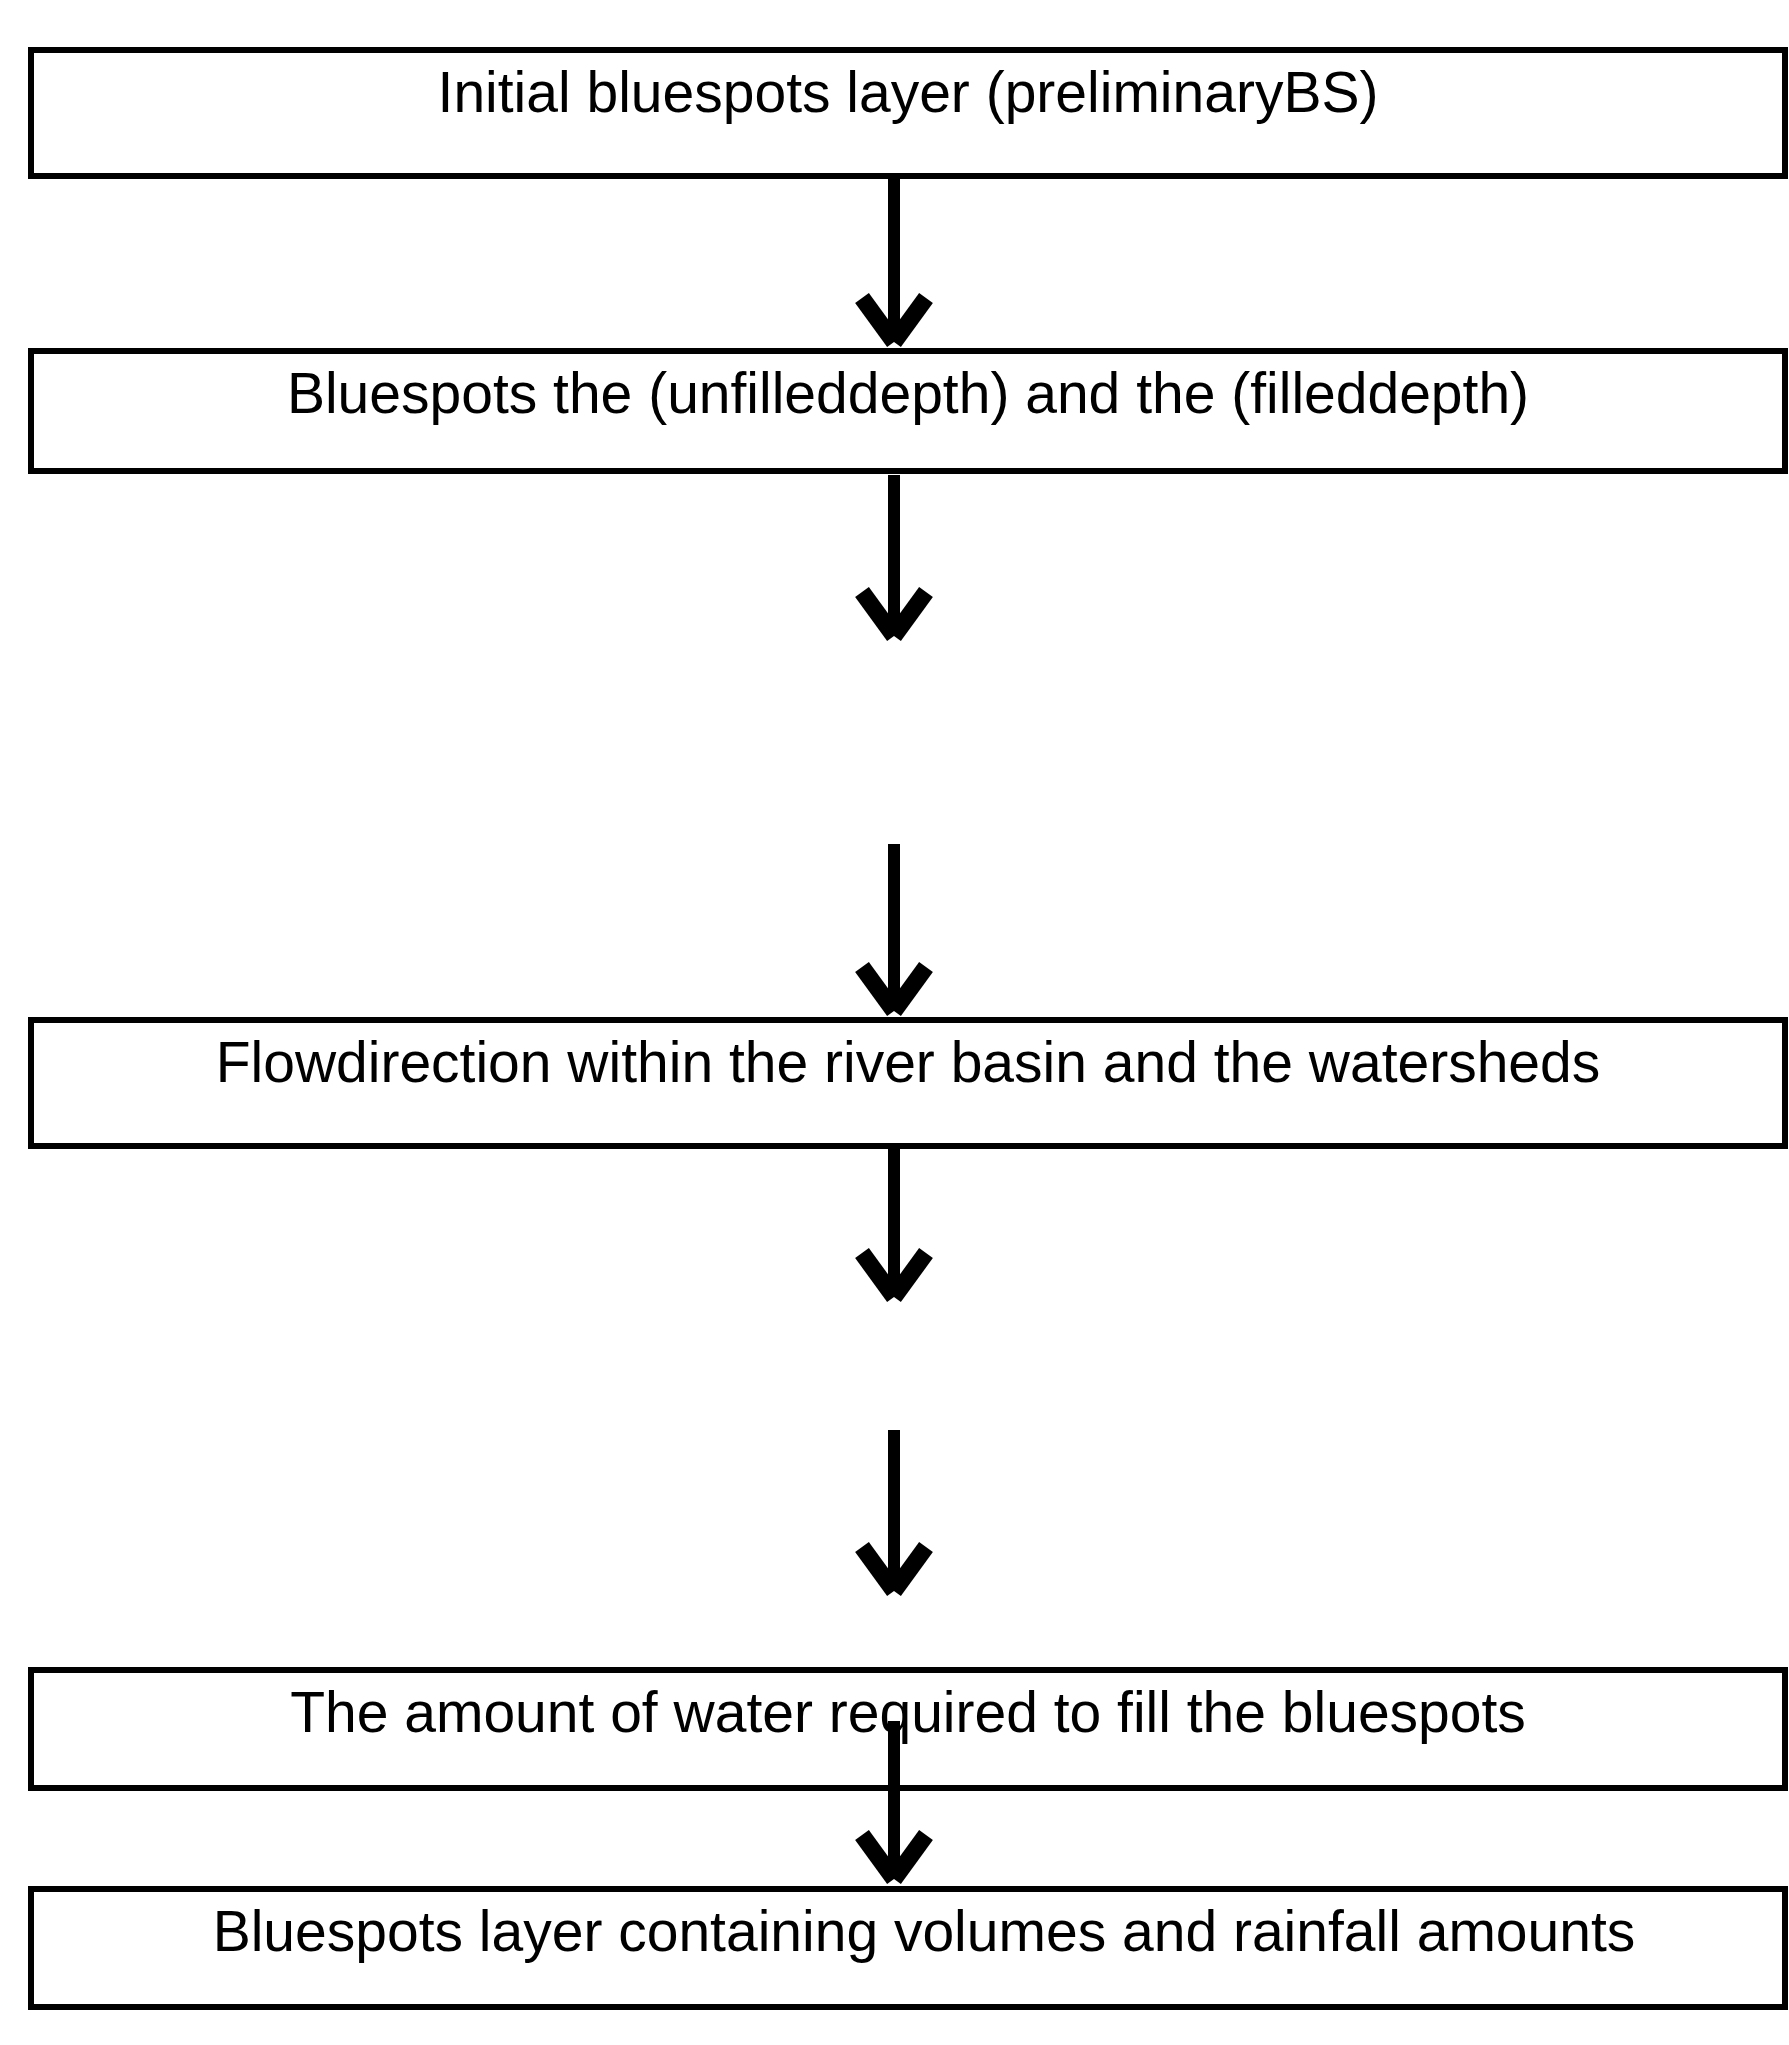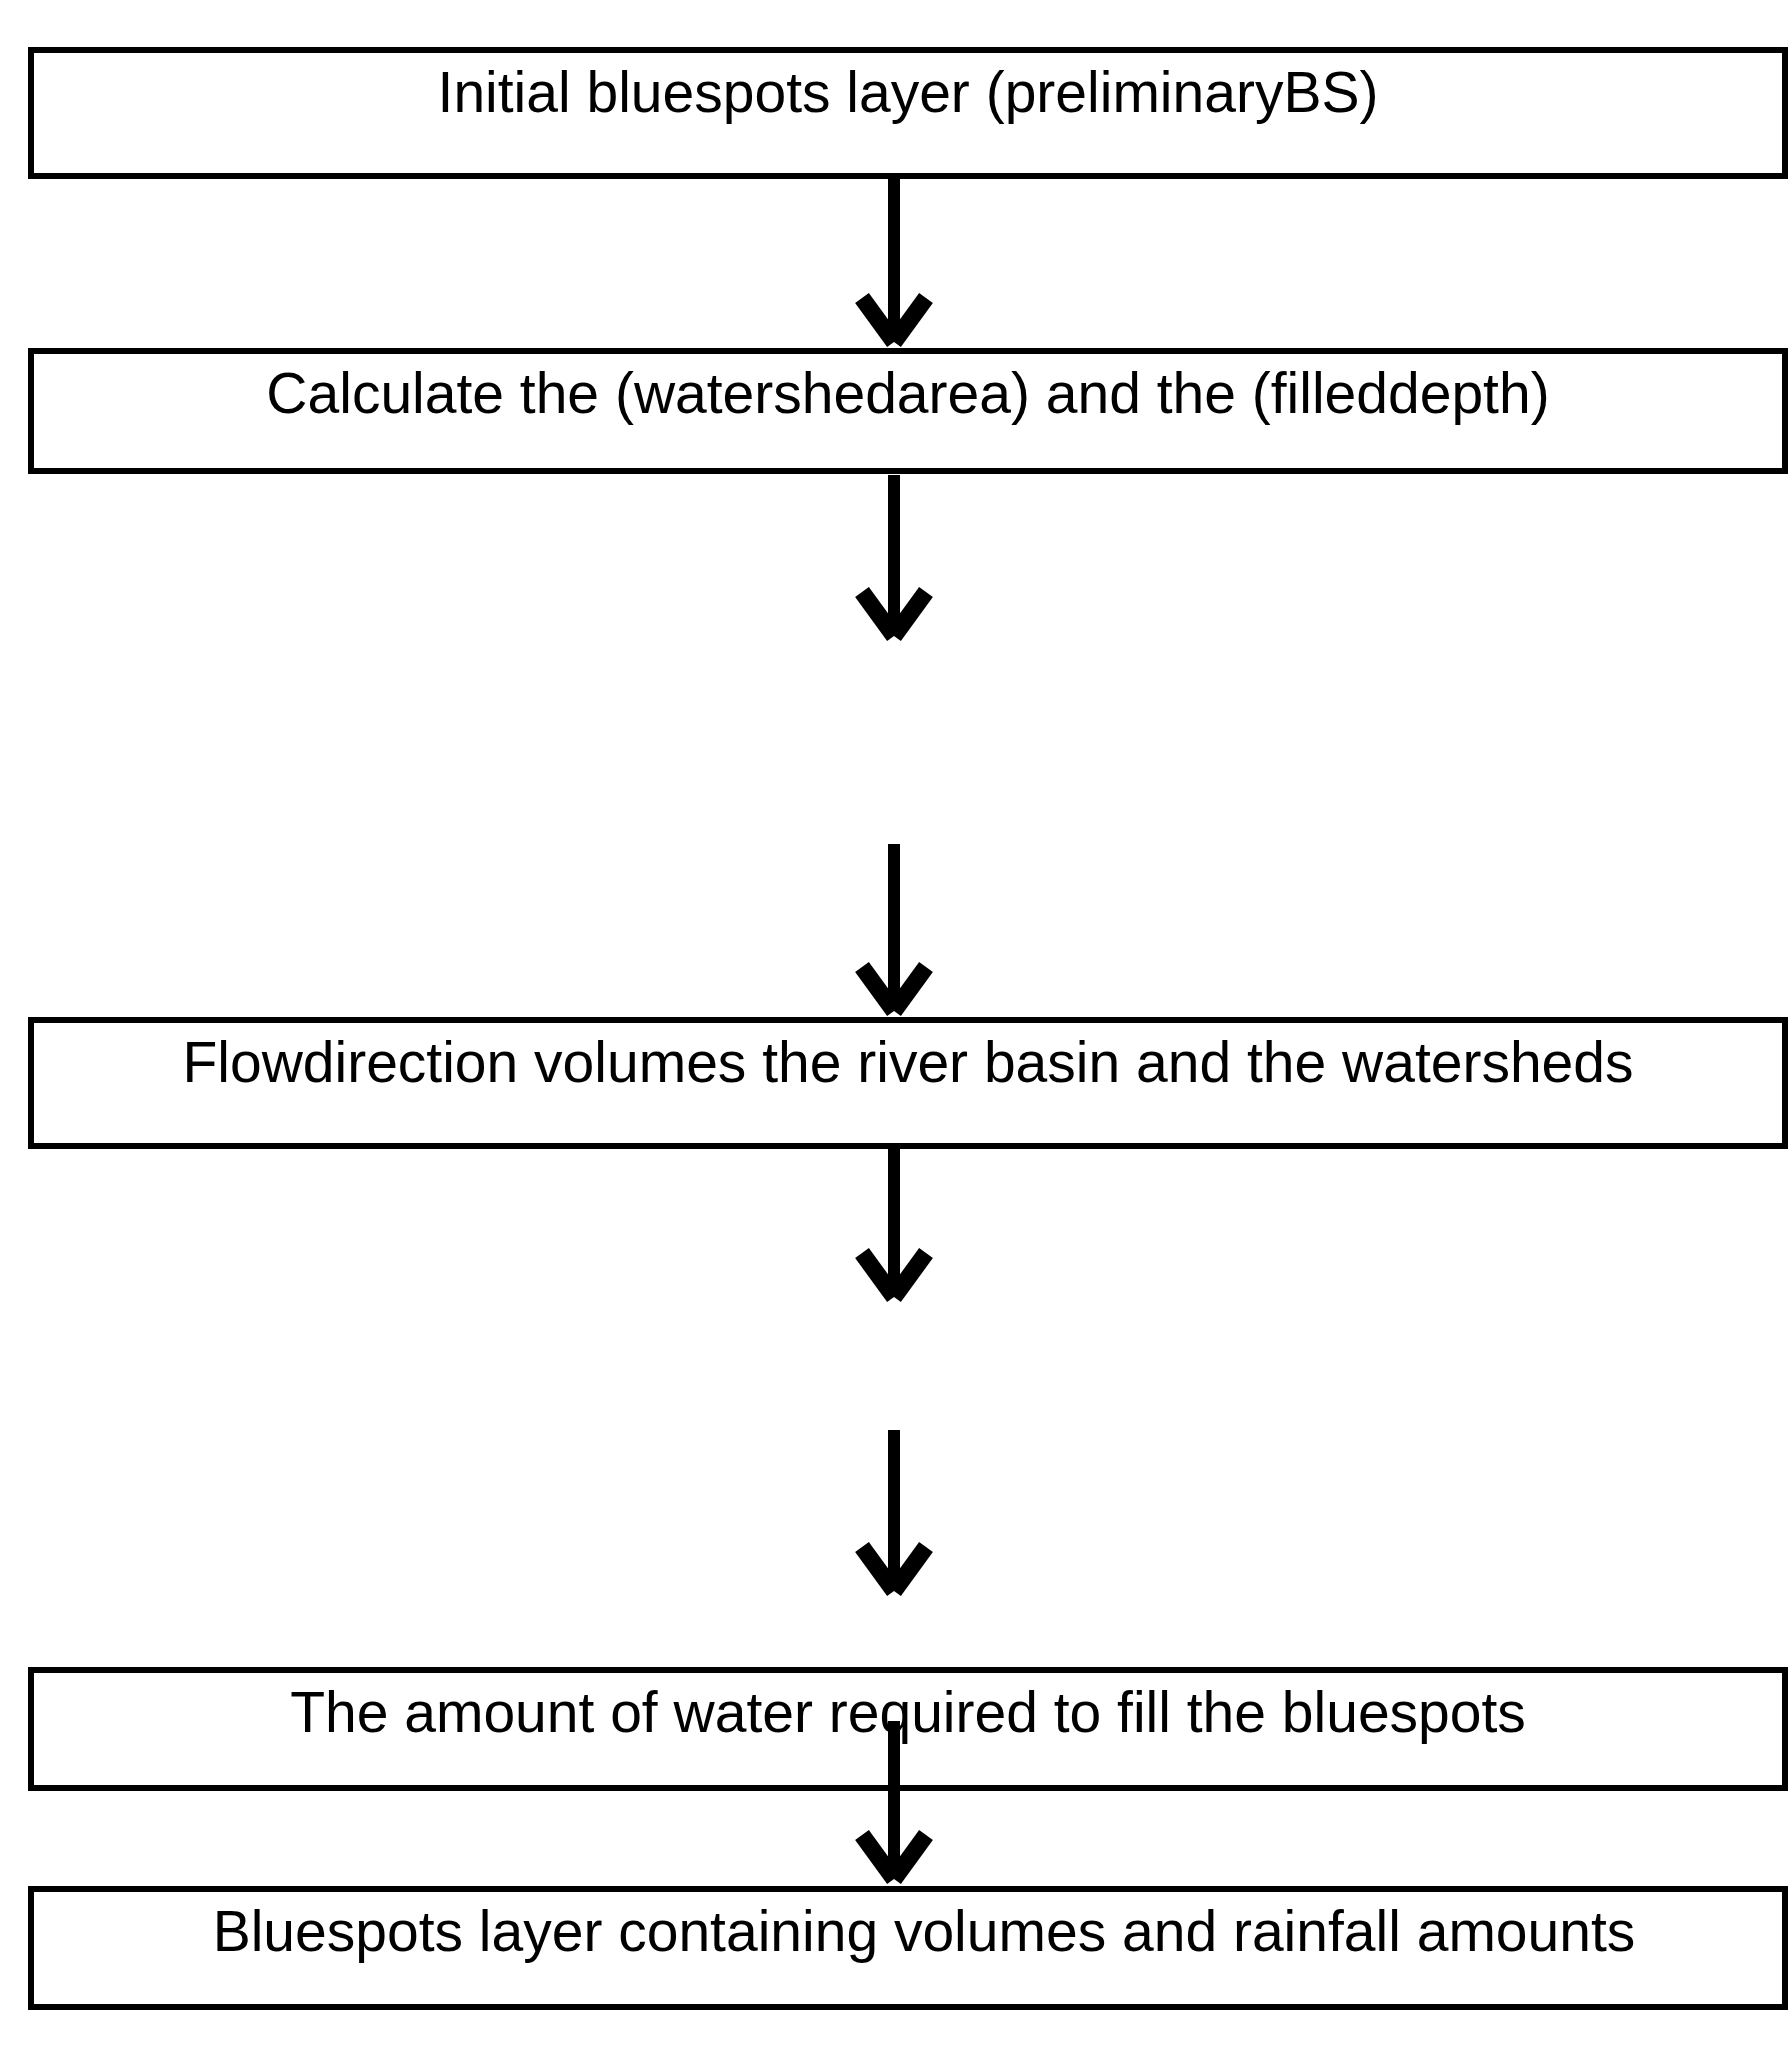--- a/index.html
+++ b/index.html
@@ -86,7 +86,7 @@
   </div>
 
   <div class="flow-box b2">
-    <span class="label">Calculate the (watershedarea) and the (filleddepth)</span>
+    <span class="label">Bluespots the (unfilleddepth) and the (filleddepth)</span>
   </div>
 
   <div class="flow-arrow a2">

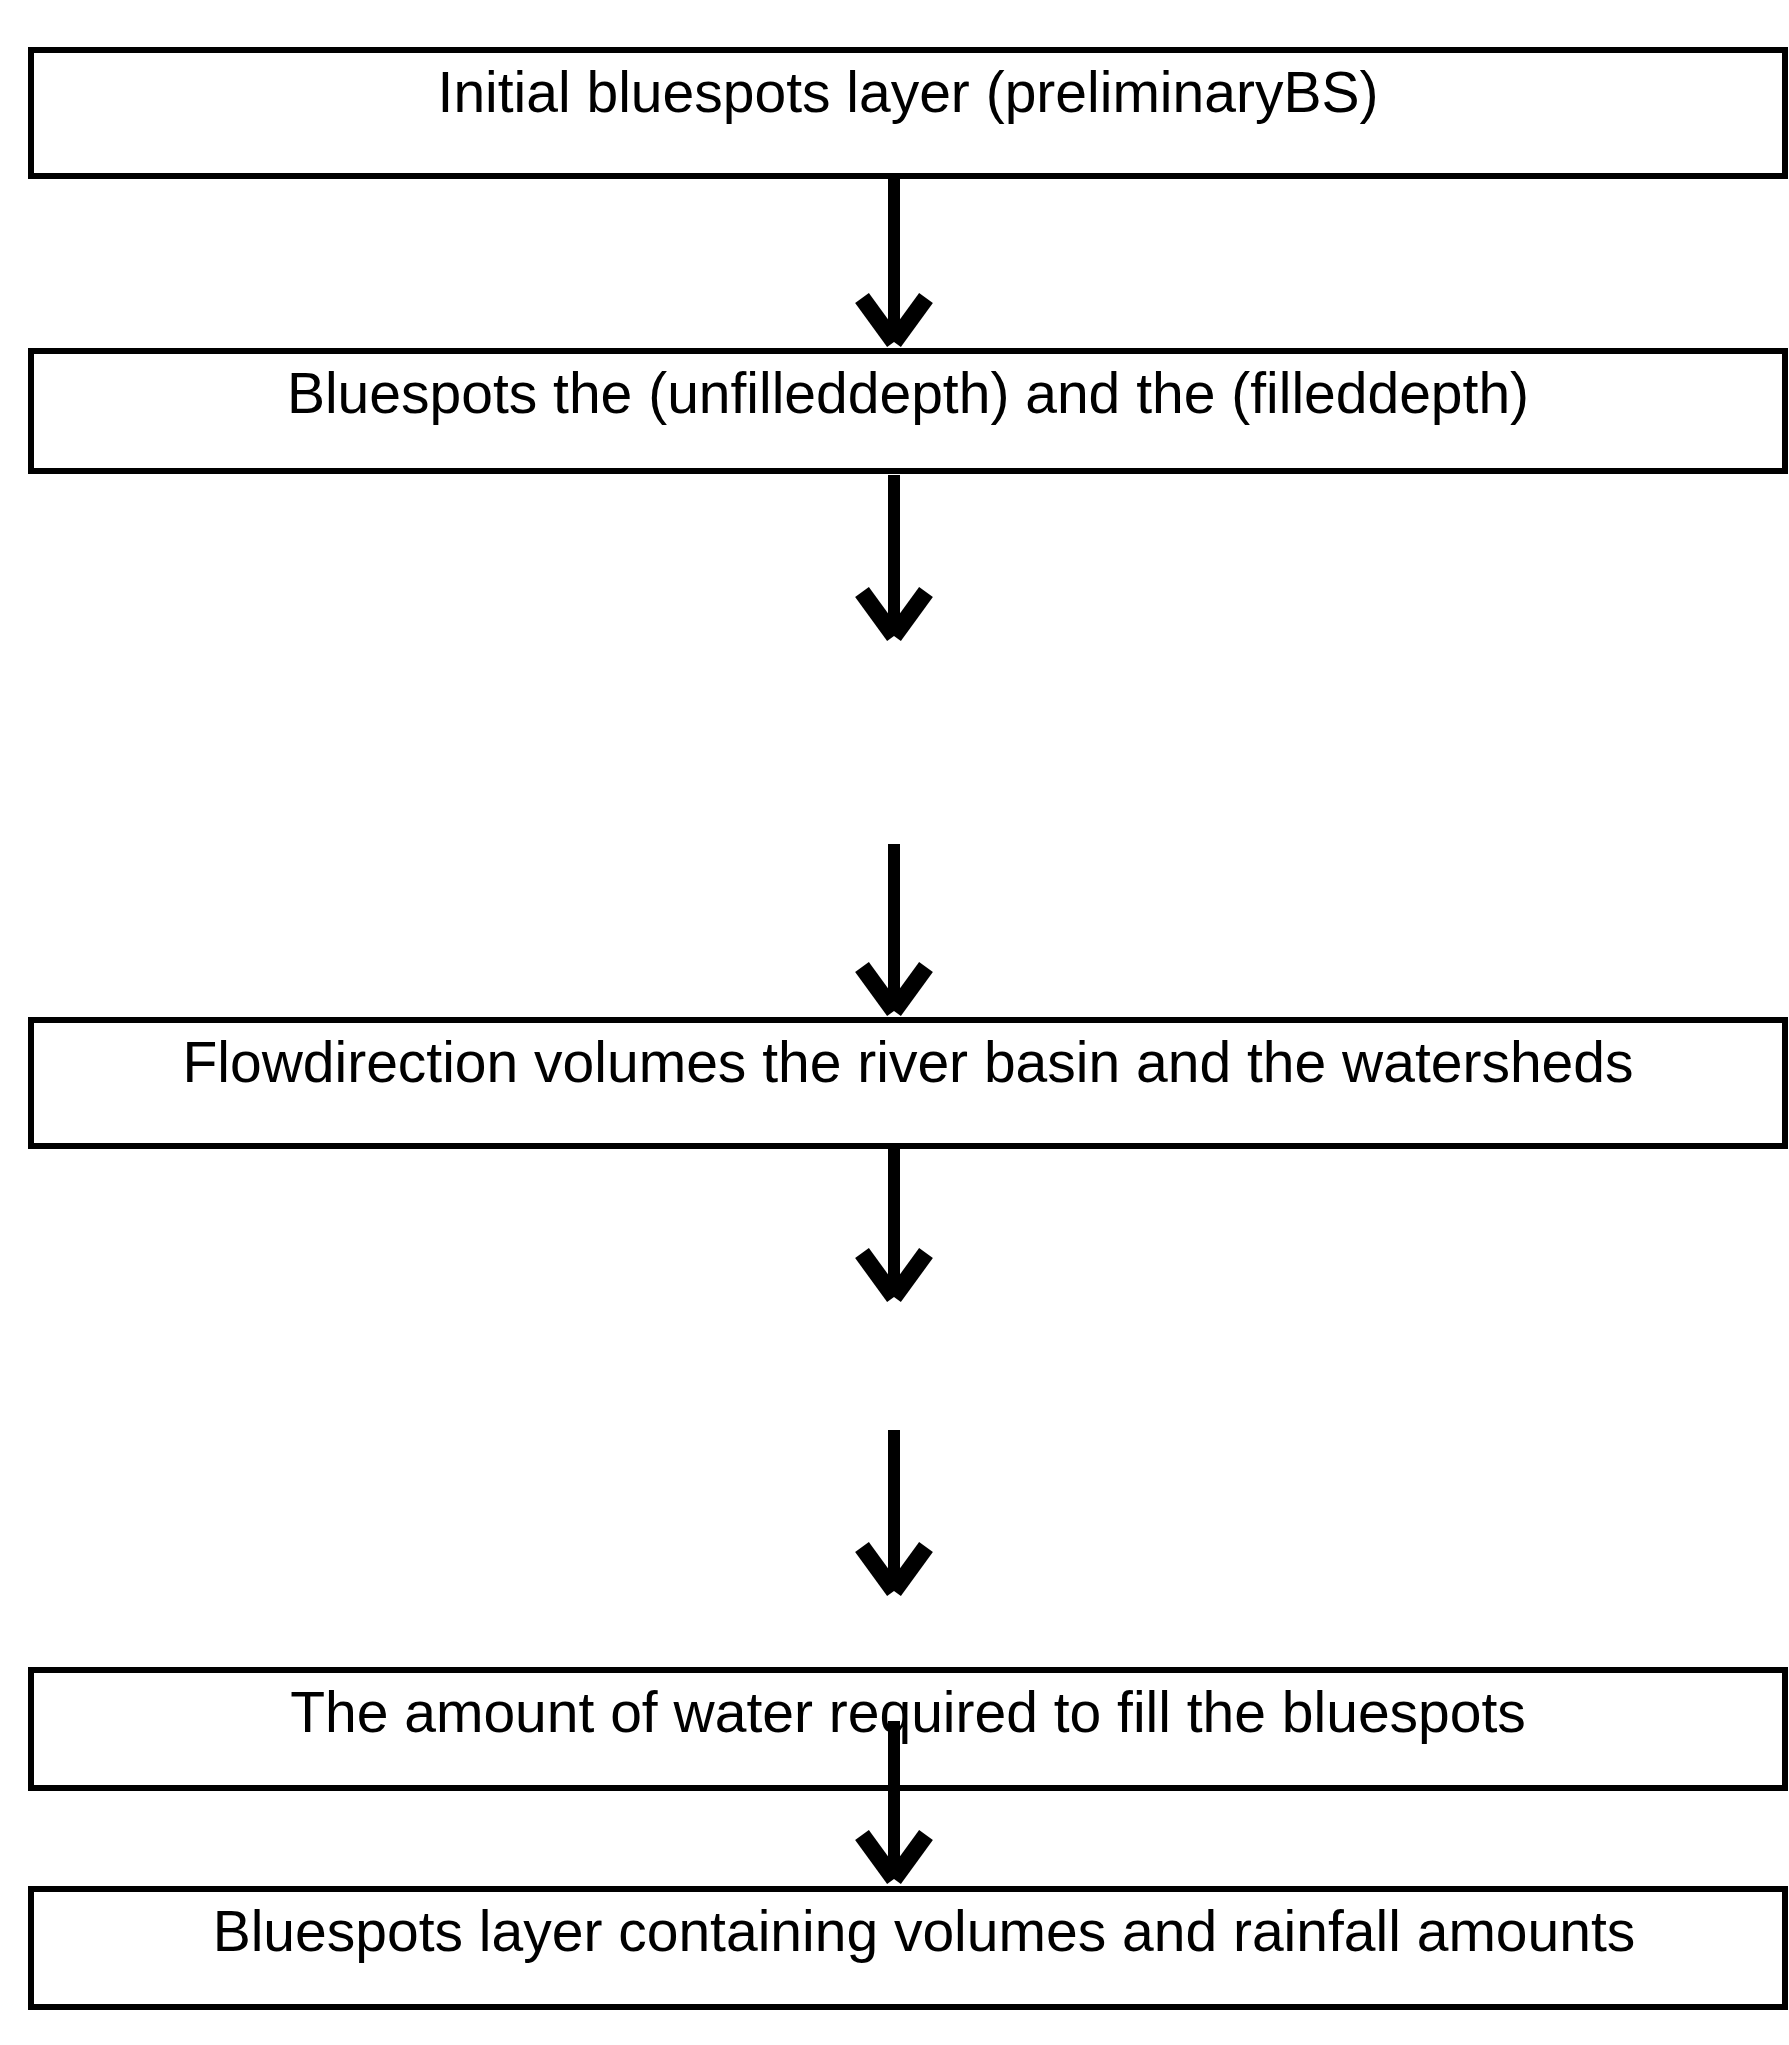--- a/index.html
+++ b/index.html
@@ -109,7 +109,7 @@
   </div>
 
   <div class="flow-box b4">
-    <span class="label">Flowdirection volumes the river basin and the watersheds</span>
+    <span class="label">Flowdirection within the river basin and the watersheds</span>
   </div>
 
   <div class="flow-arrow a4">

